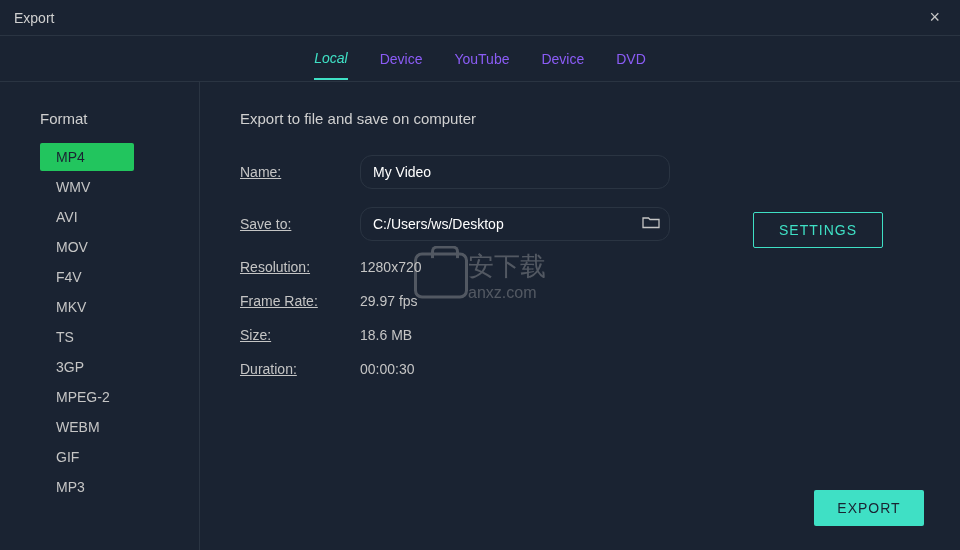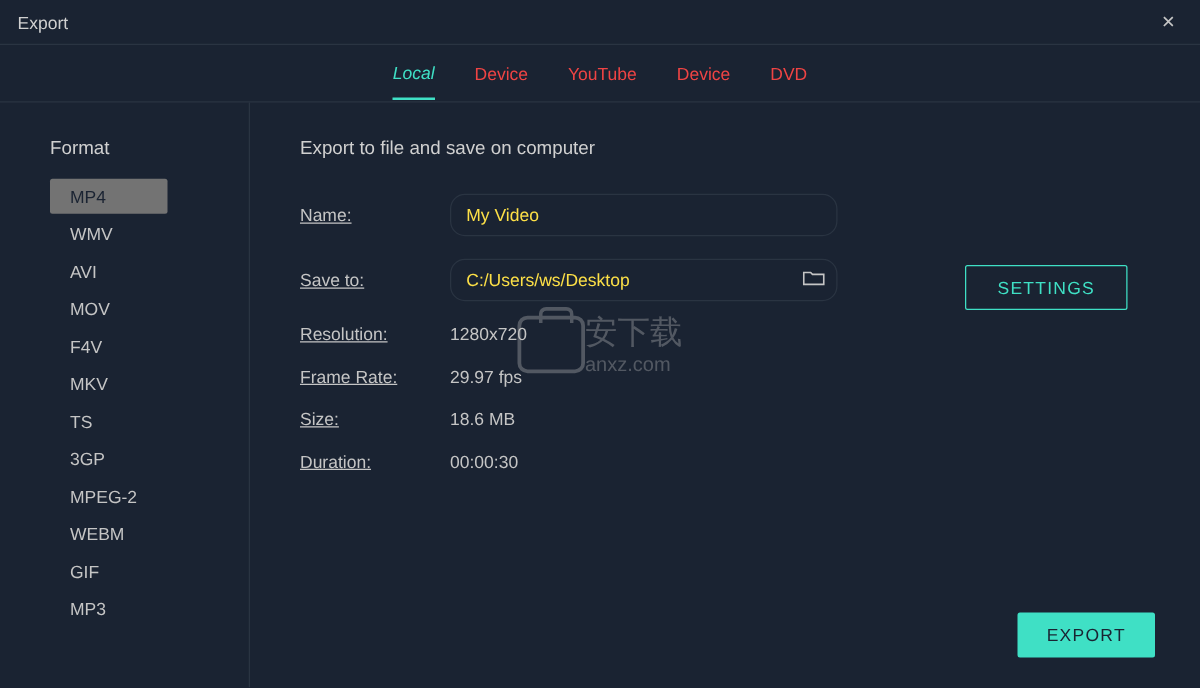--- a/index.html
+++ b/index.html
@@ -38,7 +38,7 @@
       justify-content: center;
     }
     .tab {
-      color: #ef4444;
+      color: #8b5cf6;
       cursor: pointer;
       padding: 12px 0;
       font-size: 14px;

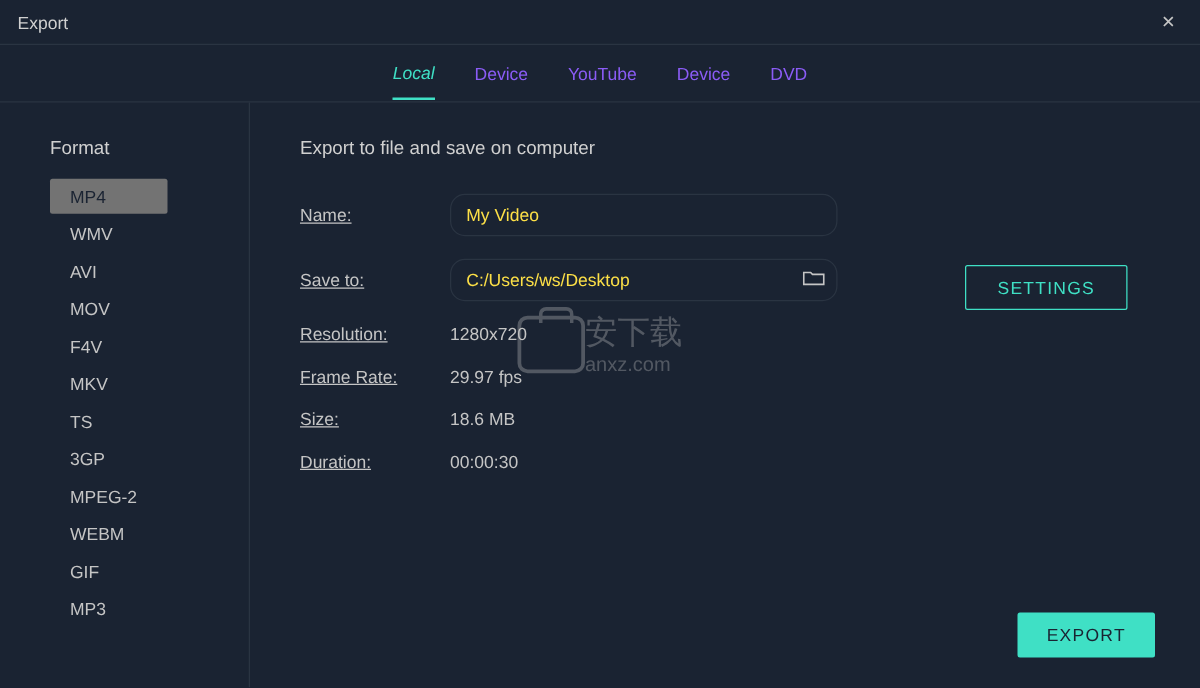--- a/index.html
+++ b/index.html
@@ -72,7 +72,7 @@
       border-radius: 2px;
     }
     .format-item.active {
-      background: #737373;
+      background: #22c55e;
       color: #1a2332;
     }
     .main {

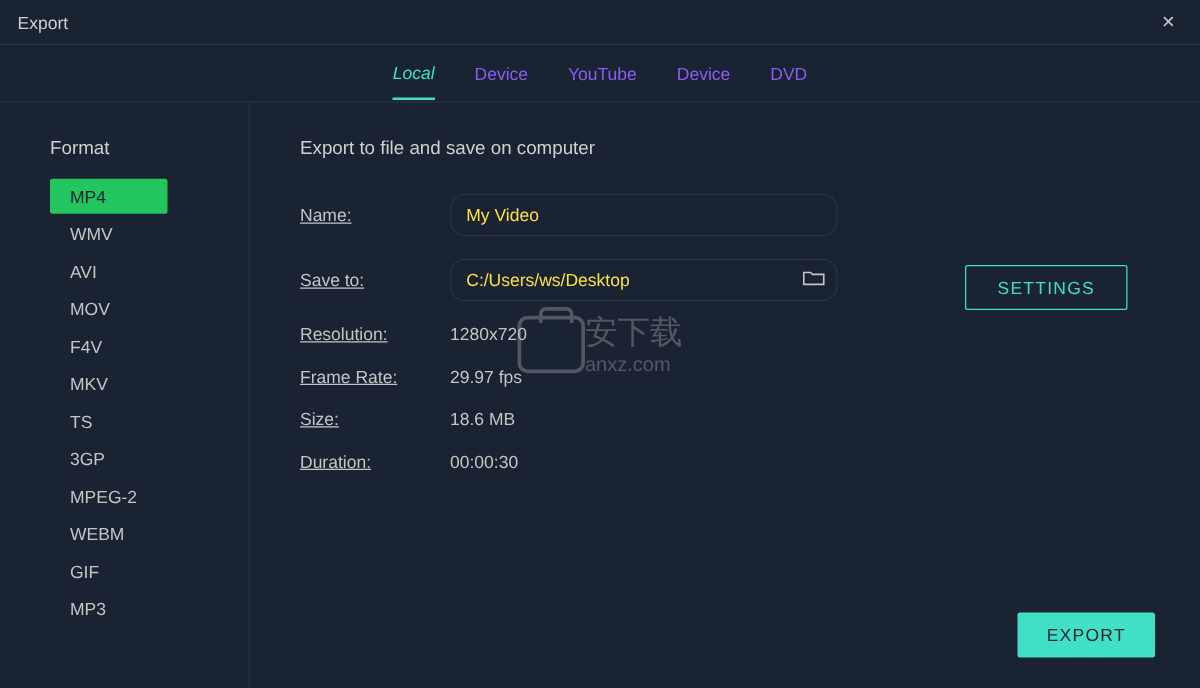--- a/index.html
+++ b/index.html
@@ -101,7 +101,7 @@
       height: 34px;
       background: transparent;
       border: 1px solid #2a3442;
-      color: #fde047;
+      color: #ffffff;
       padding: 14px 12px;
       font-size: 14px;
       border-radius: 12px;

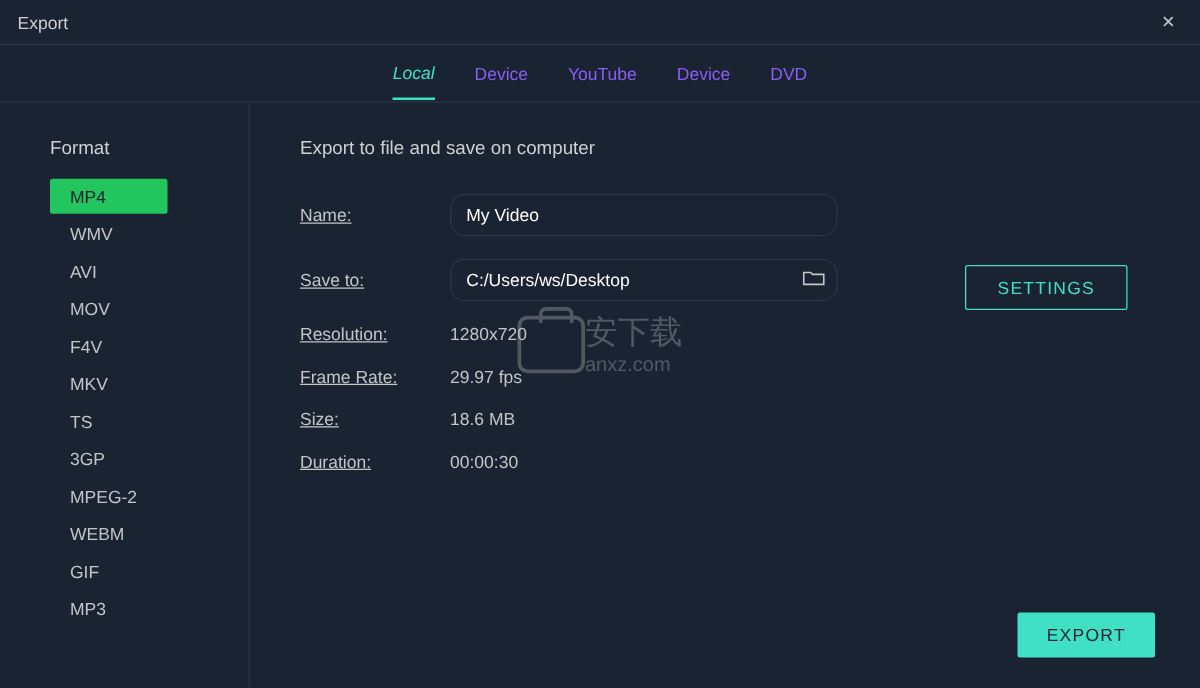--- a/index.html
+++ b/index.html
@@ -123,7 +123,7 @@
     }
     .settings-btn {
       position: absolute;
-      left: 572px;
+      left: 553px;
       top: 130px;
       width: 130px;
       height: 36px;

